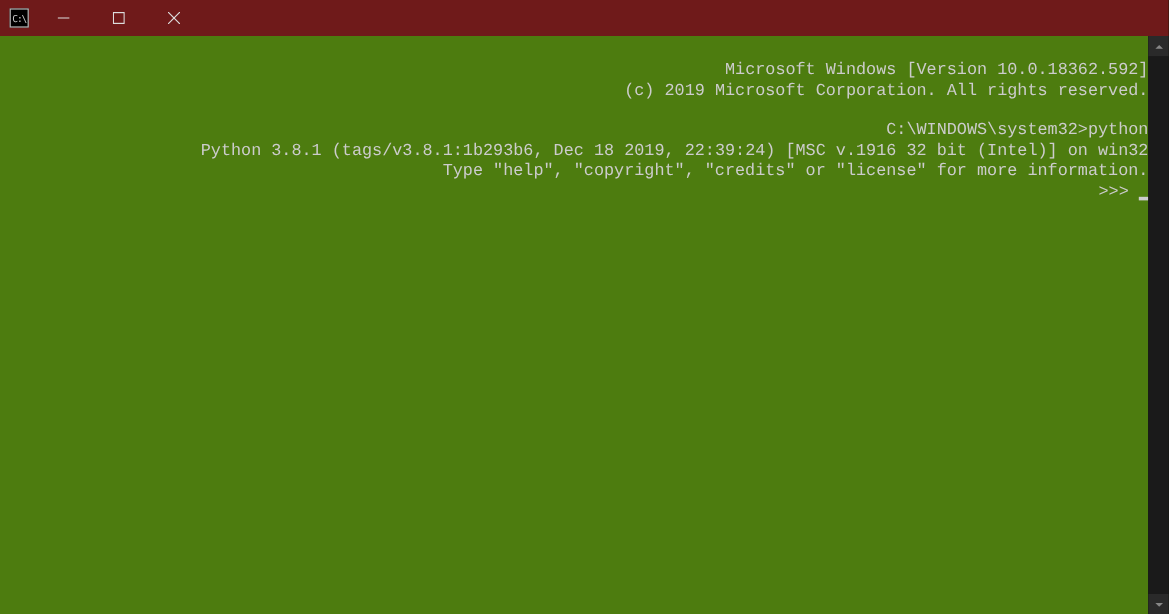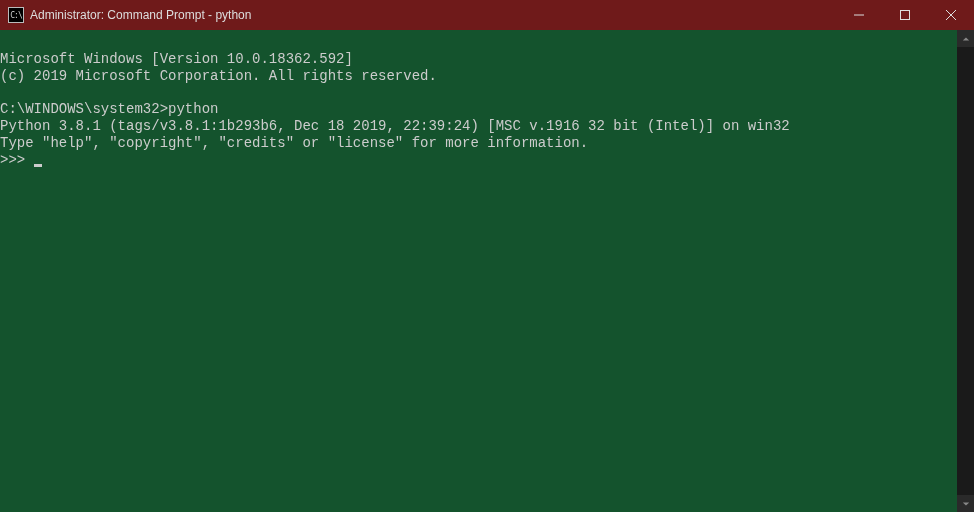--- a/index.html
+++ b/index.html
@@ -106,7 +106,6 @@
 
 <div class="titlebar">
   <div class="titlebar-icon">C:\</div>
-  <div class="titlebar-text">Administrator: Command Prompt - python</div>
   <div class="win-controls">
     <div class="win-btn">
       <svg viewBox="0 0 10 10">

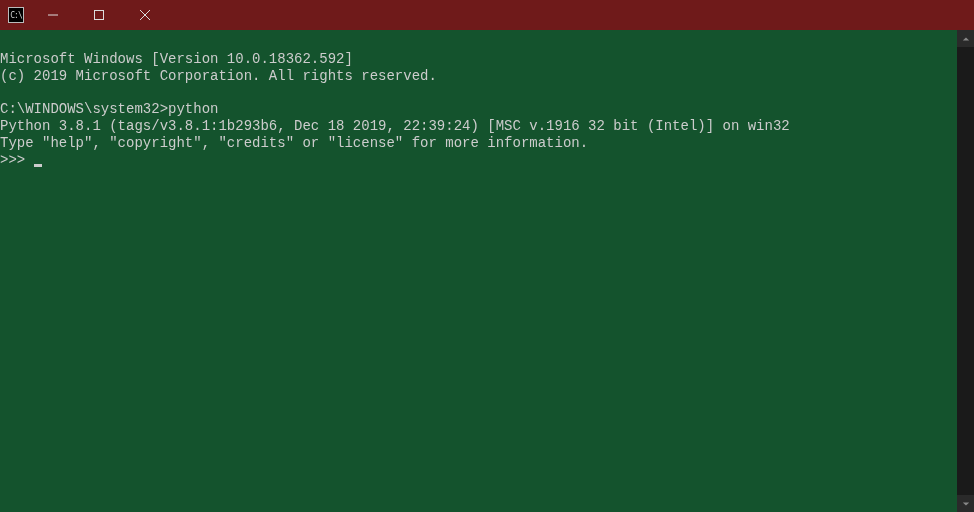--- a/index.html
+++ b/index.html
@@ -57,7 +57,7 @@
     }
     .win-btn svg { width: 10px; height: 10px; stroke: #ddd; stroke-width: 1; fill: none; }
     .terminal {
-      background: #14532d;
+      background: #4d7c0f;
       color: #ccc;
       padding: 4px 0 16px 0;
       height: calc(100% - 30px);
@@ -65,6 +65,7 @@
       line-height: 1.2;
       position: relative;
       width: calc(100% - 17px);
+      text-align: right;
     }
     .line { white-space: pre; }
     .prompt-line { display: inline; }

